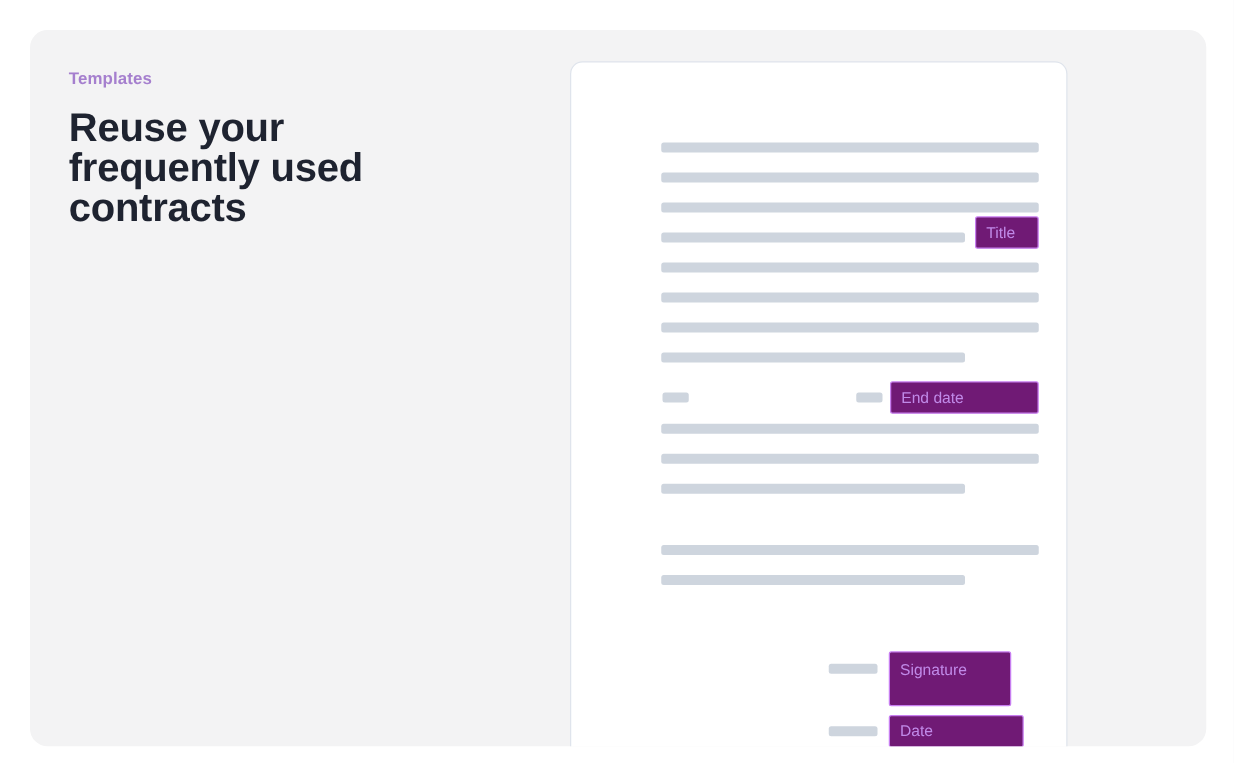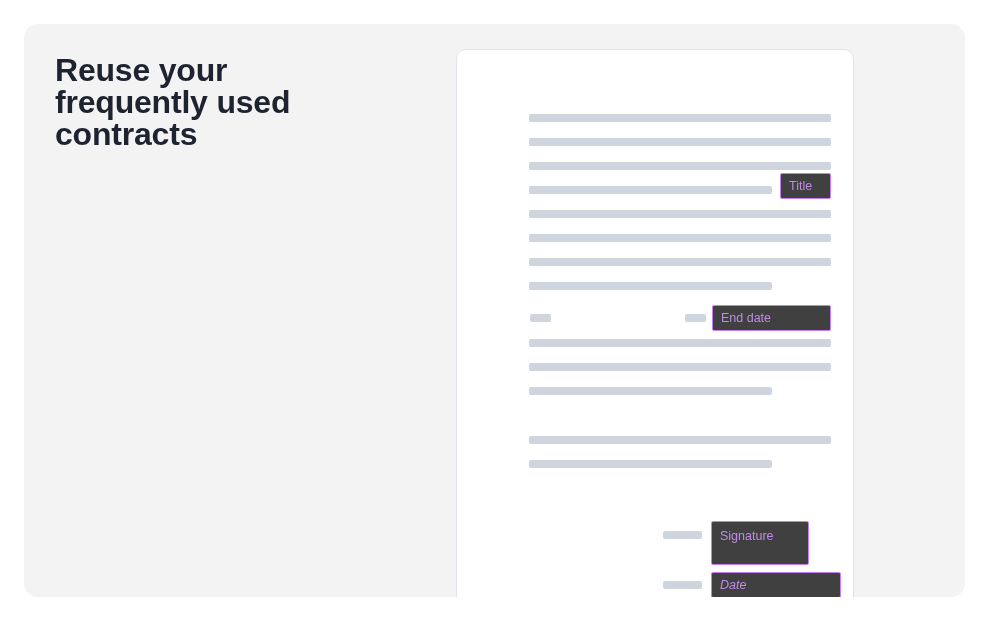--- a/index.html
+++ b/index.html
@@ -108,6 +108,7 @@
 <div class="promo-card">
 
   <div class="copy-col">
+    <div class="eyebrow">Templates</div>
     <h1 class="headline">Reuse your frequently used contracts</h1>
   </div>
 

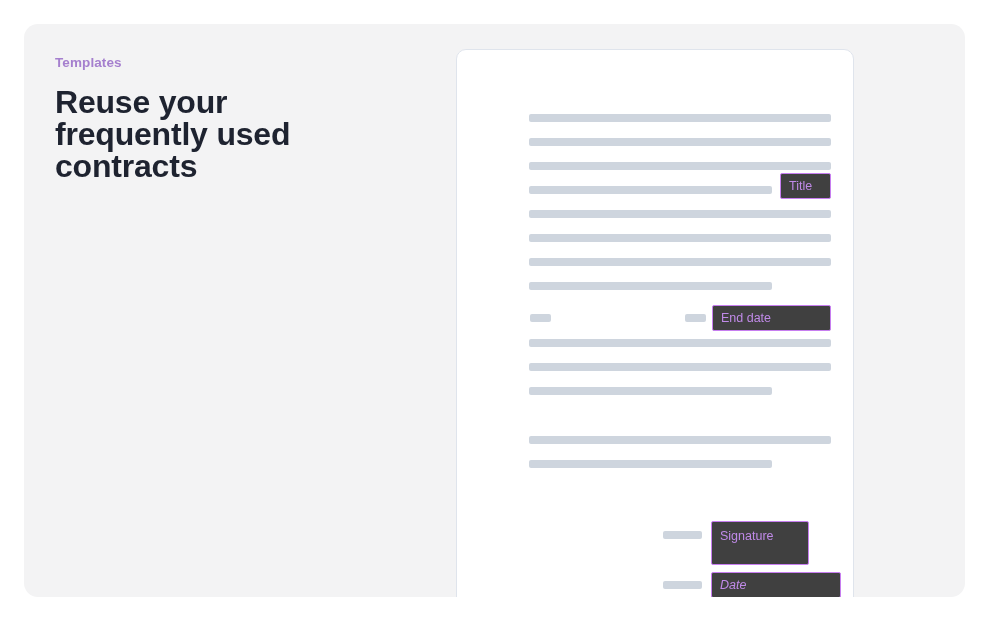--- a/index.html
+++ b/index.html
@@ -87,7 +87,7 @@
   .field {
     position: absolute;
     box-sizing: border-box;
-    background: #404040;
+    background: #701a75;
     border: 1px solid #c77ef0;
     border-radius: 2px;
     color: #c08ae8;

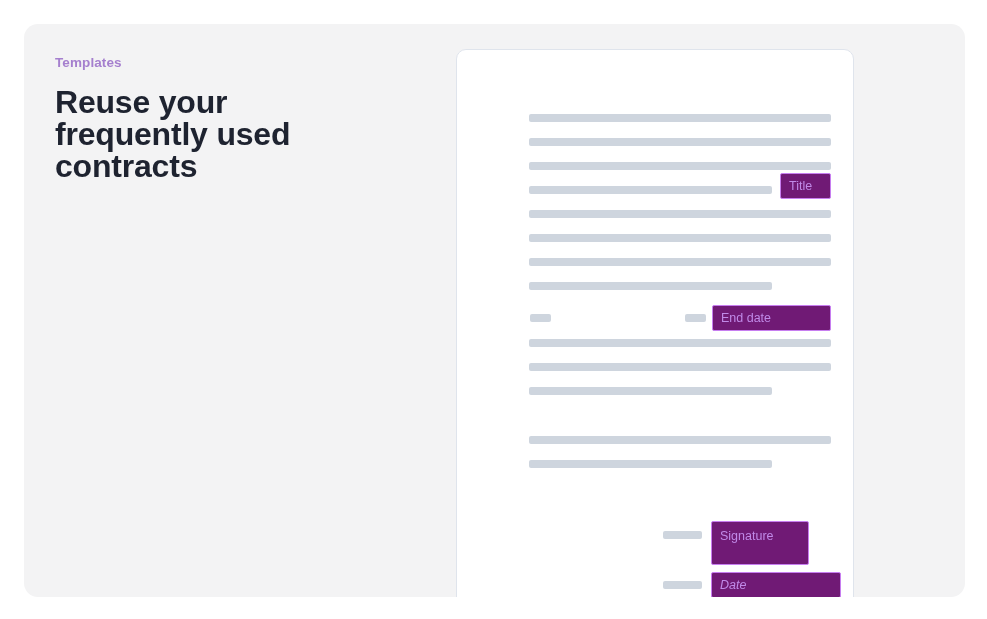--- a/index.html
+++ b/index.html
@@ -142,7 +142,7 @@
       <div class="field top-align" style="left:254px; top:471px; width:98px; height:44px;">Signature</div>
 
       <div class="stub" style="left:206px; top:531px; width:39px;"></div>
-      <div class="field" style="left:254px; top:522px; width:130px; height:26px;font-style:italic;">Date</div>
+      <div class="field" style="left:254px; top:522px; width:108px; height:26px;">Date</div>
 
     </div>
   </div>

